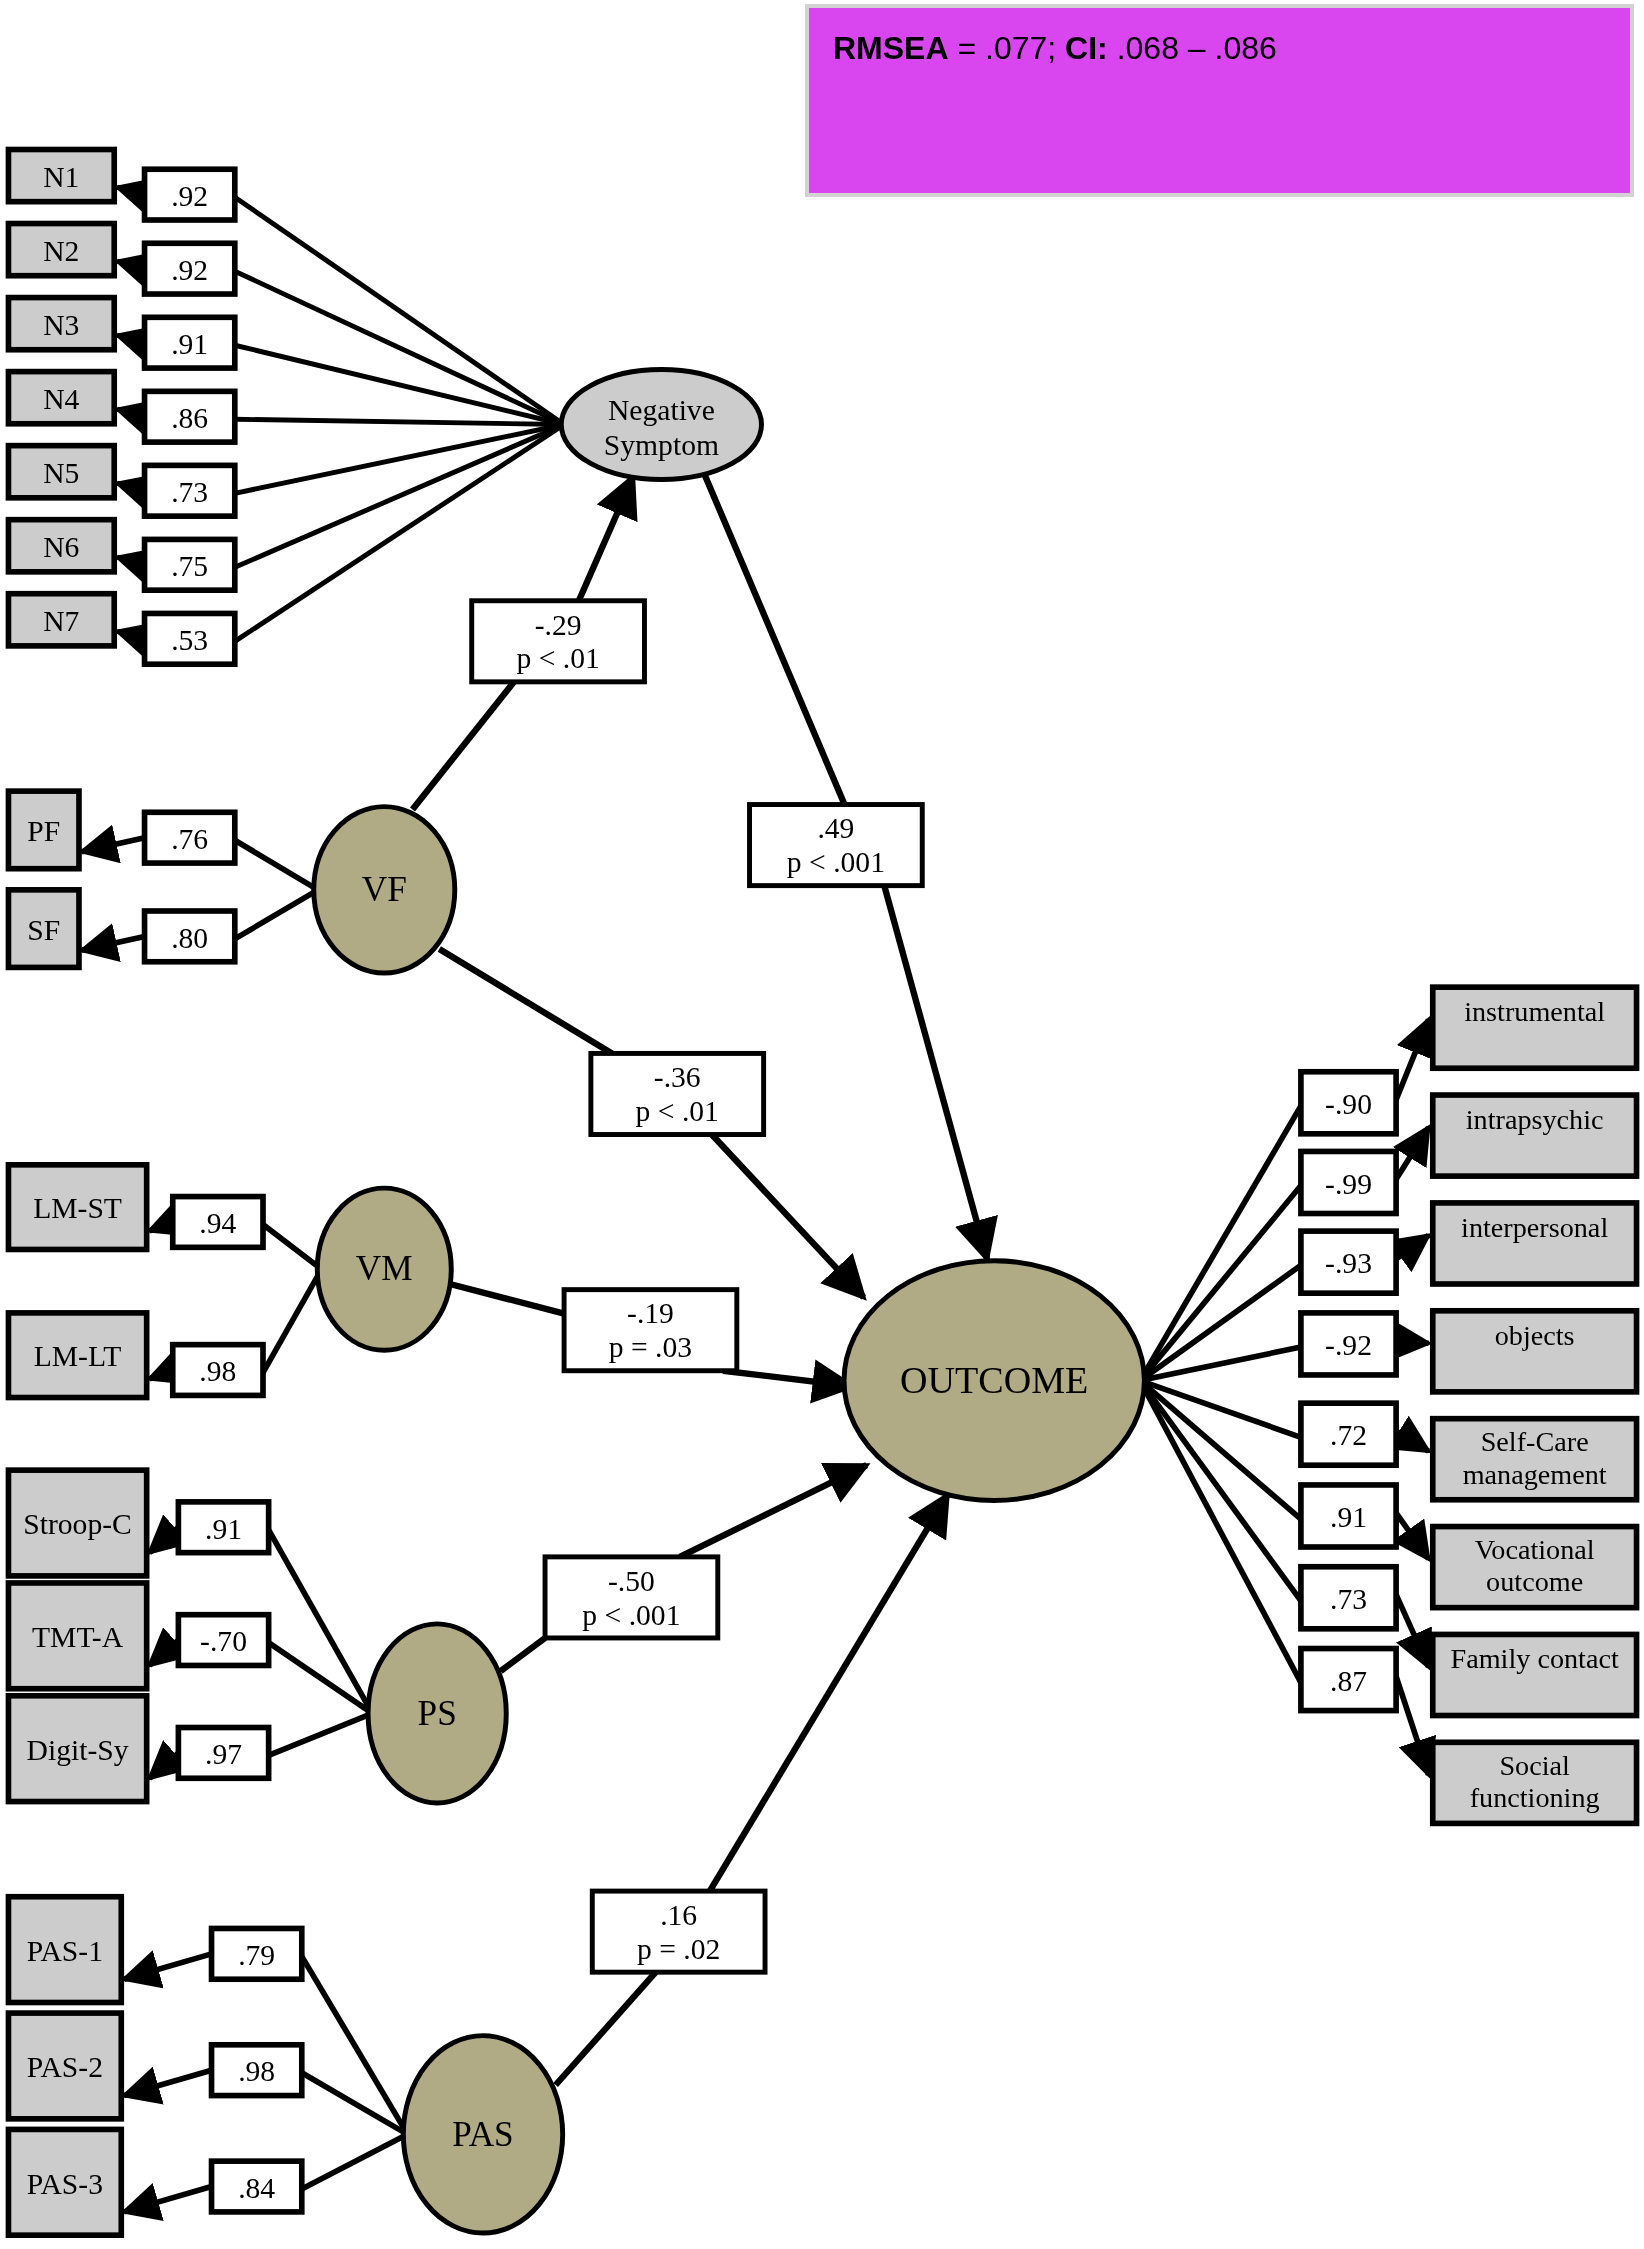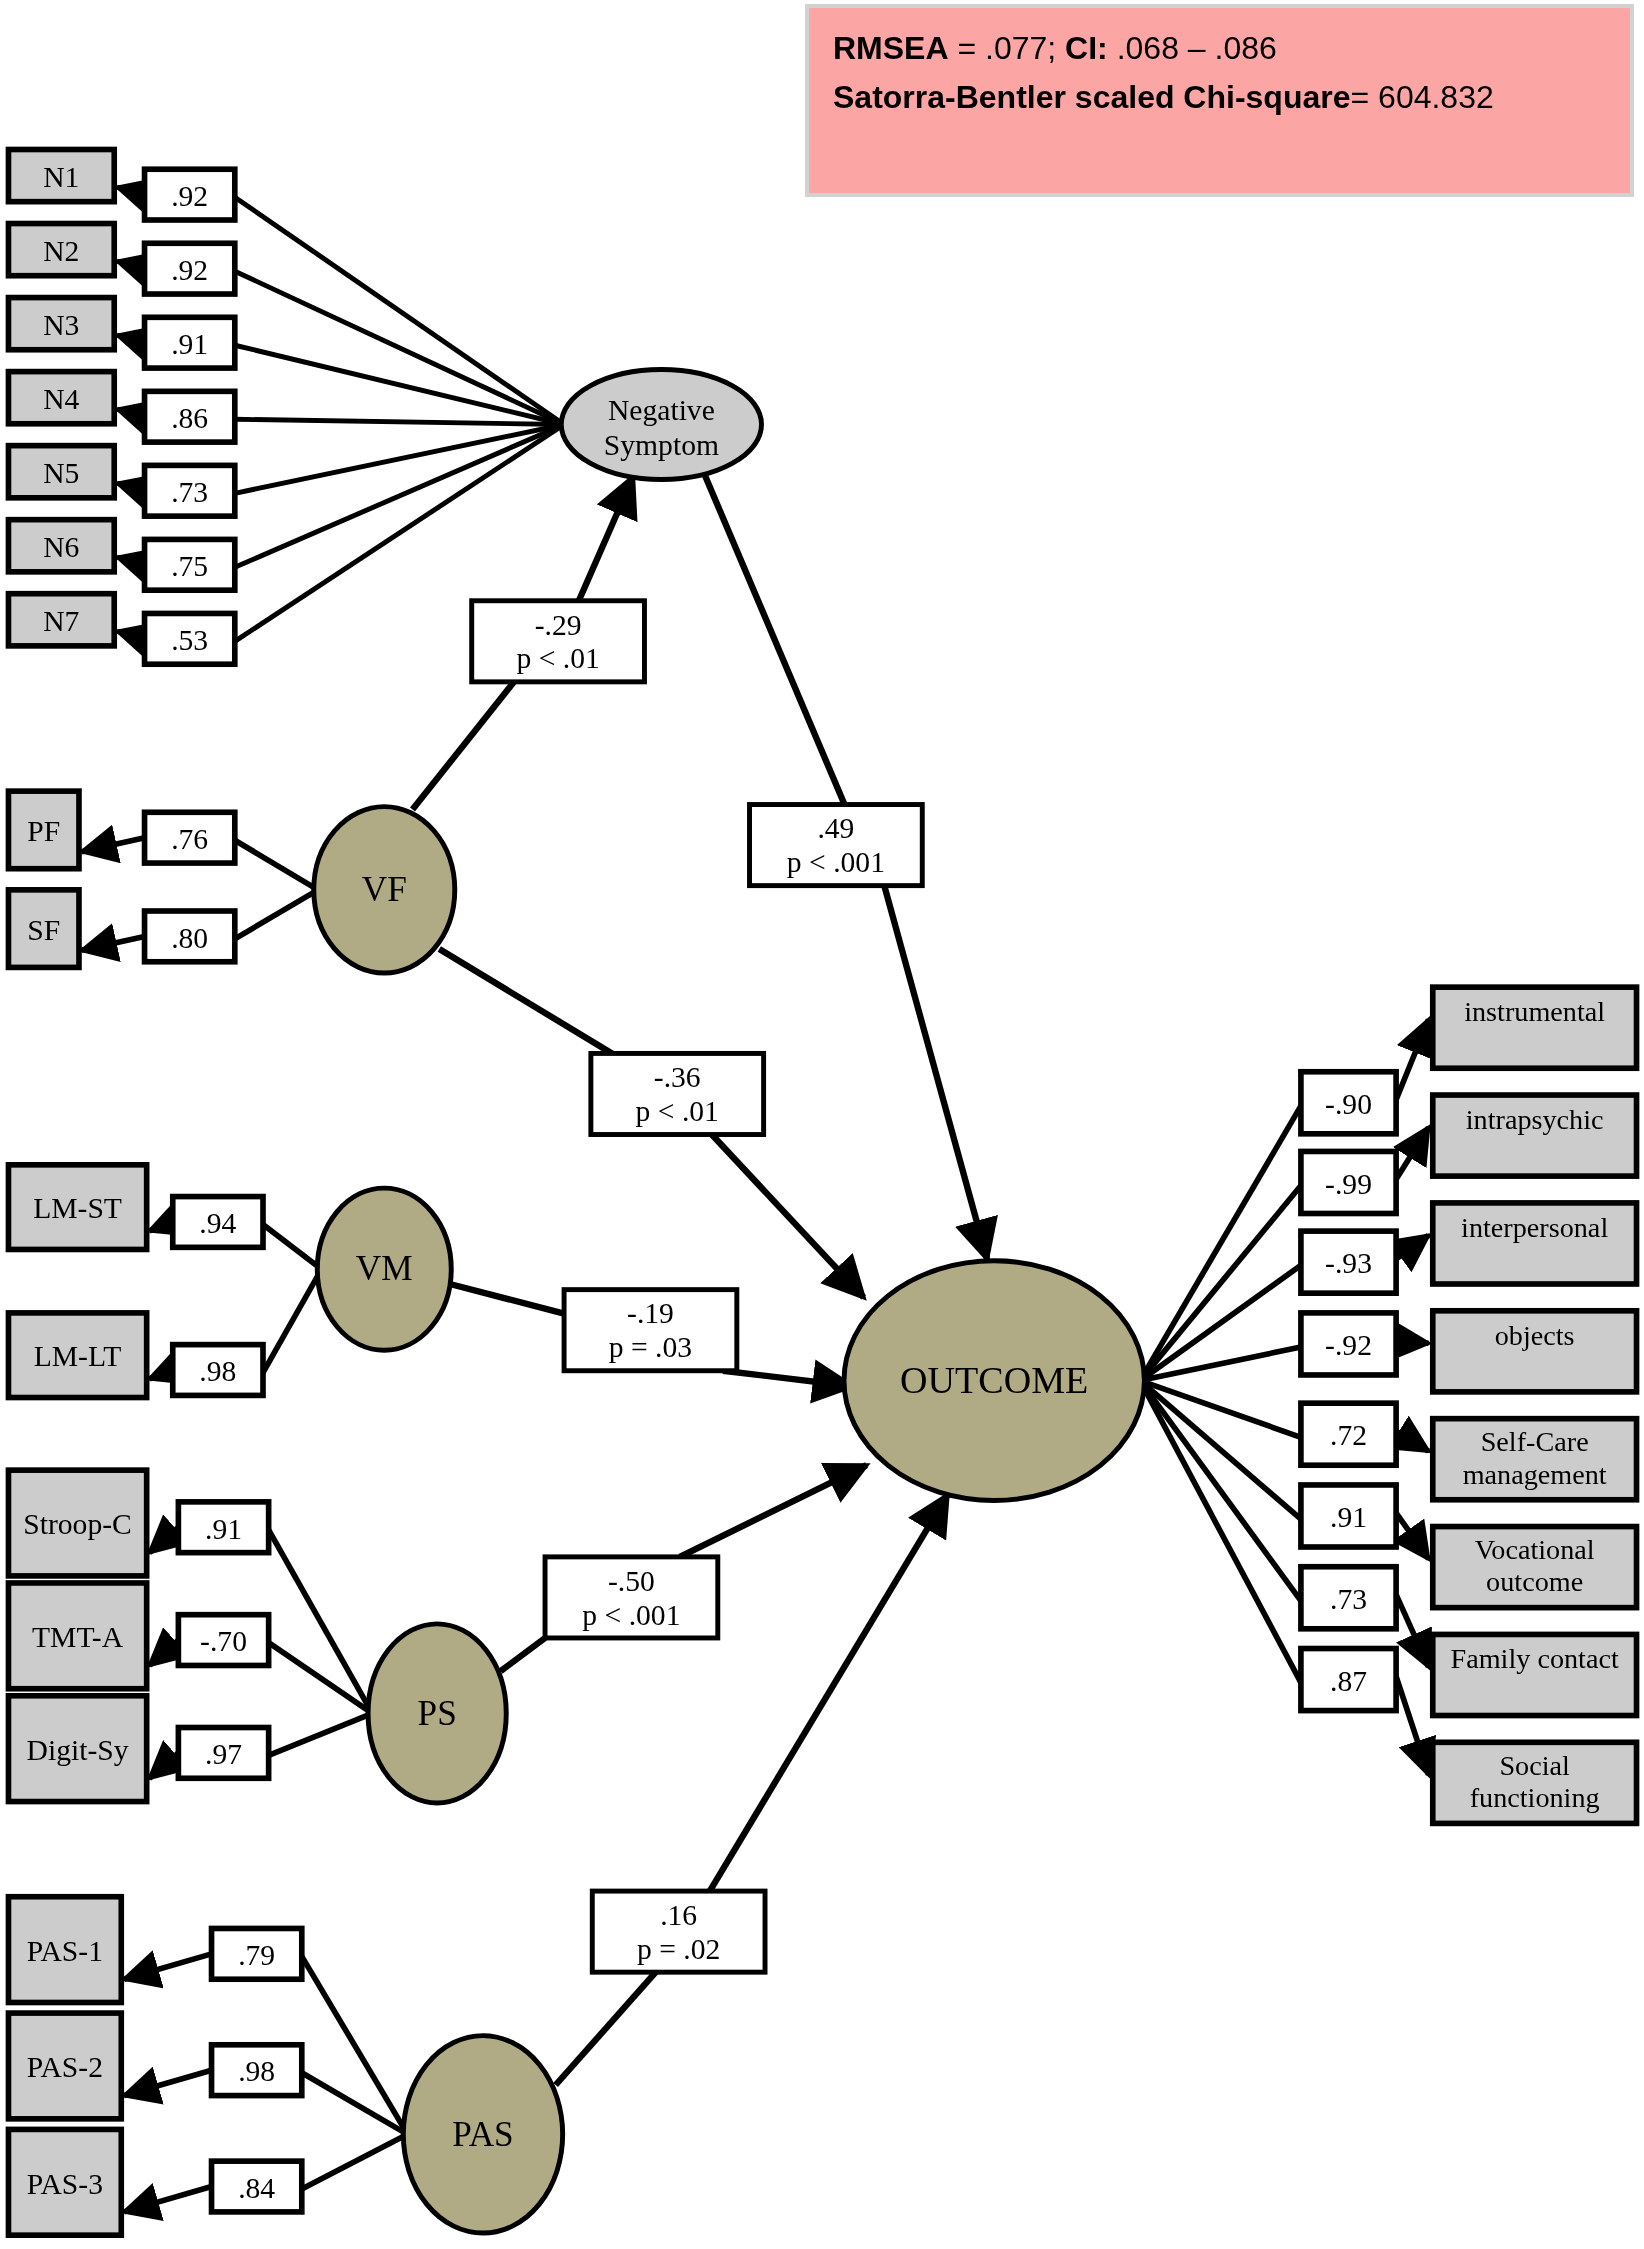--- a/index.html
+++ b/index.html
@@ -7,7 +7,7 @@
   #stage{position:relative;width:1645px;height:2250px;background:#fff;overflow:hidden;}
   svg{position:absolute;left:0;top:0;width:1645px;height:2250px;}
   .statbox{
-    position:absolute;background:#fca5a5;border:4.2px solid #d2d2d2;
+    position:absolute;background:#d946ef;border:4.2px solid #d2d2d2;
     box-sizing:border-box;padding:15.5px 21px 18.3px 24px;
   }
   .statline{

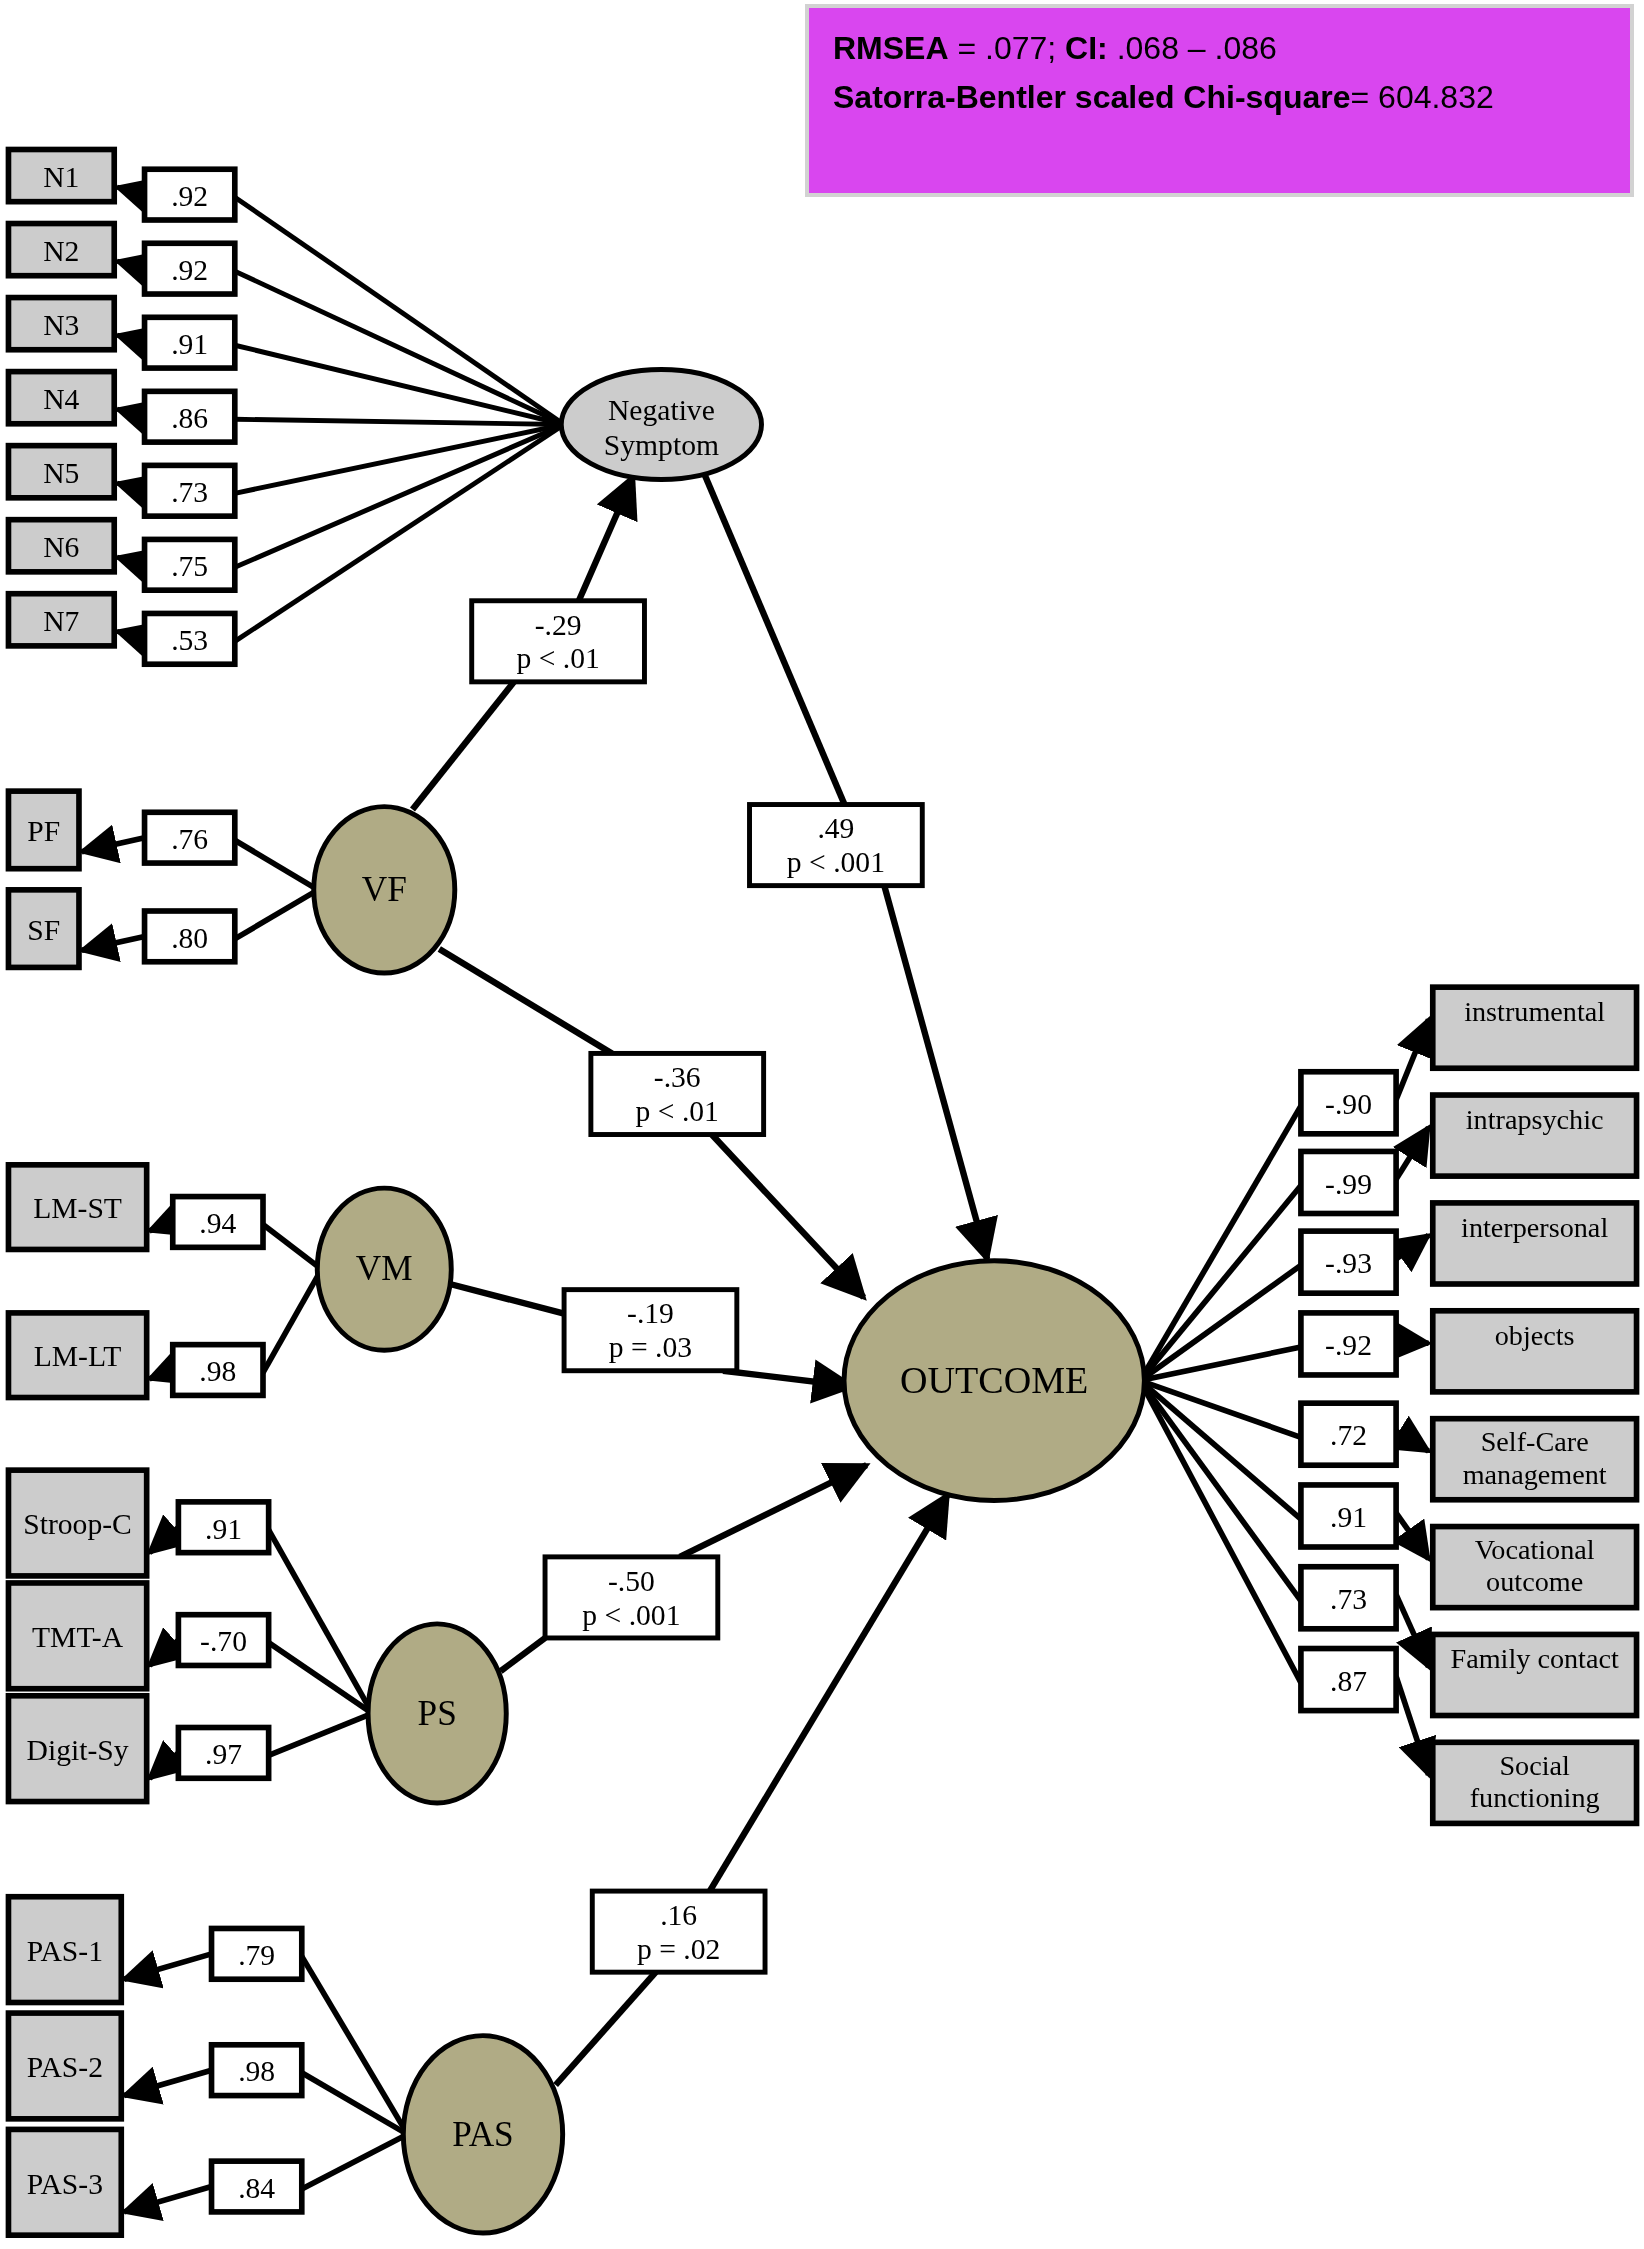--- a/index.html
+++ b/index.html
@@ -236,9 +236,6 @@
     <div class="statline">
       <b>RMSEA</b><span class="nrm"> = .077; </span><b>CI:</b><span class="nrm"> .068 – .086</span>
     </div>
-    <div class="statline">
-      <b>Satorra-Bentler scaled Chi-square</b><span class="nrm">= 604.832</span>
-    </div>
   </div>
 
 </div>

